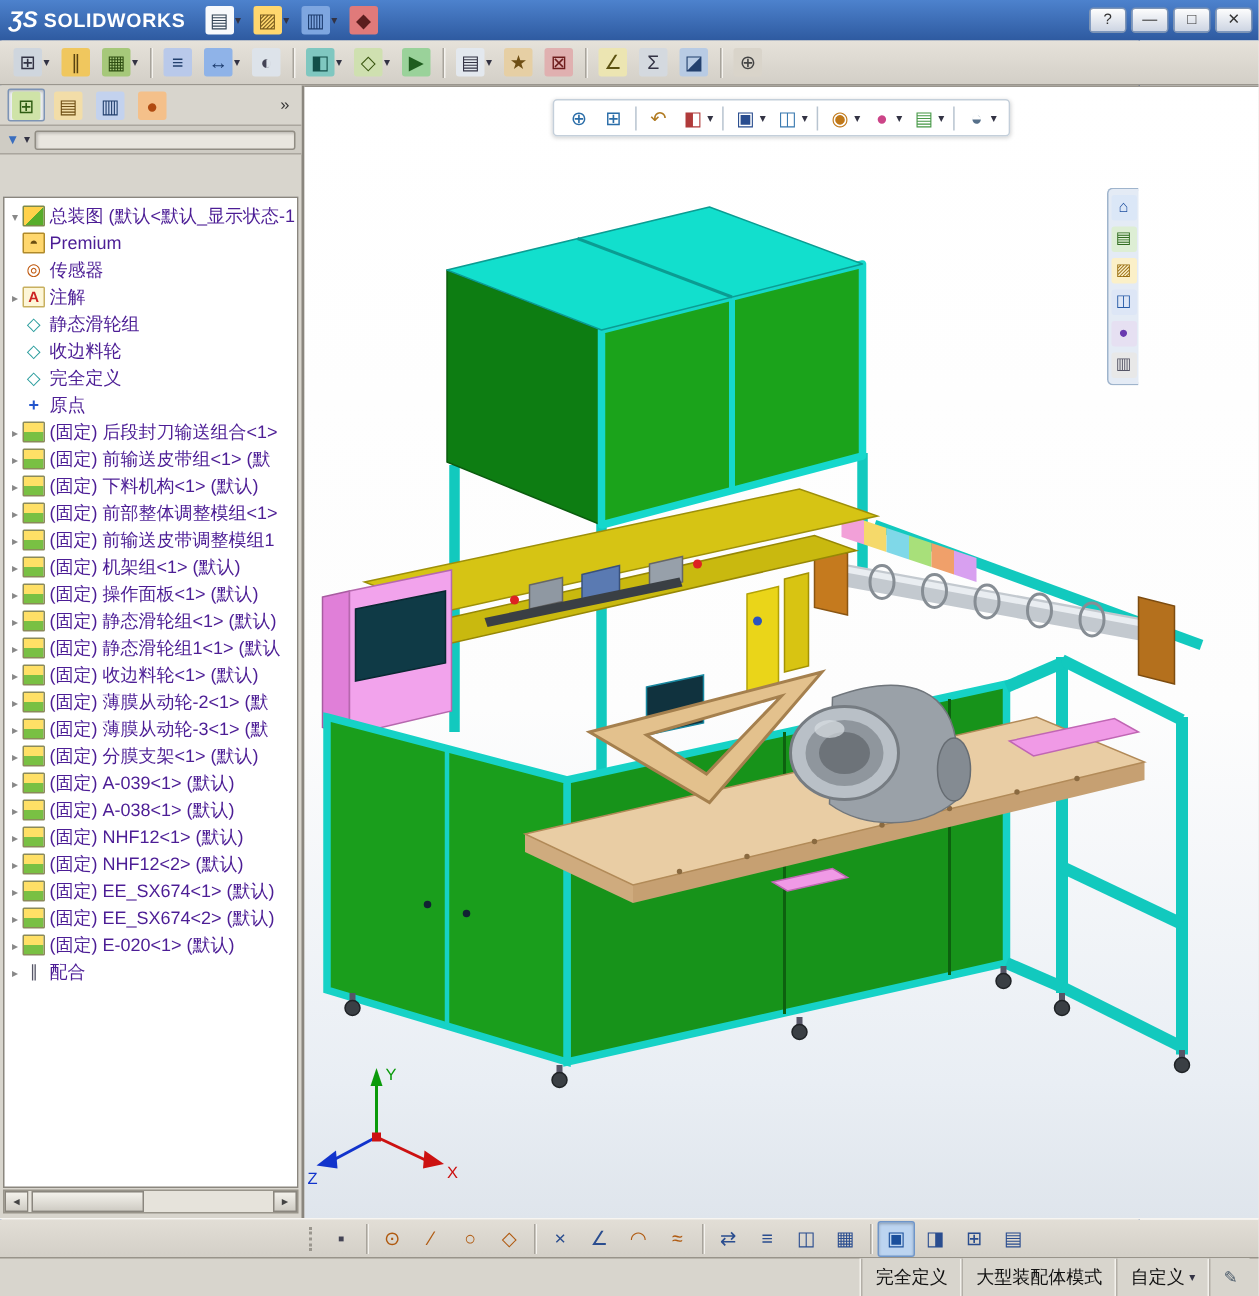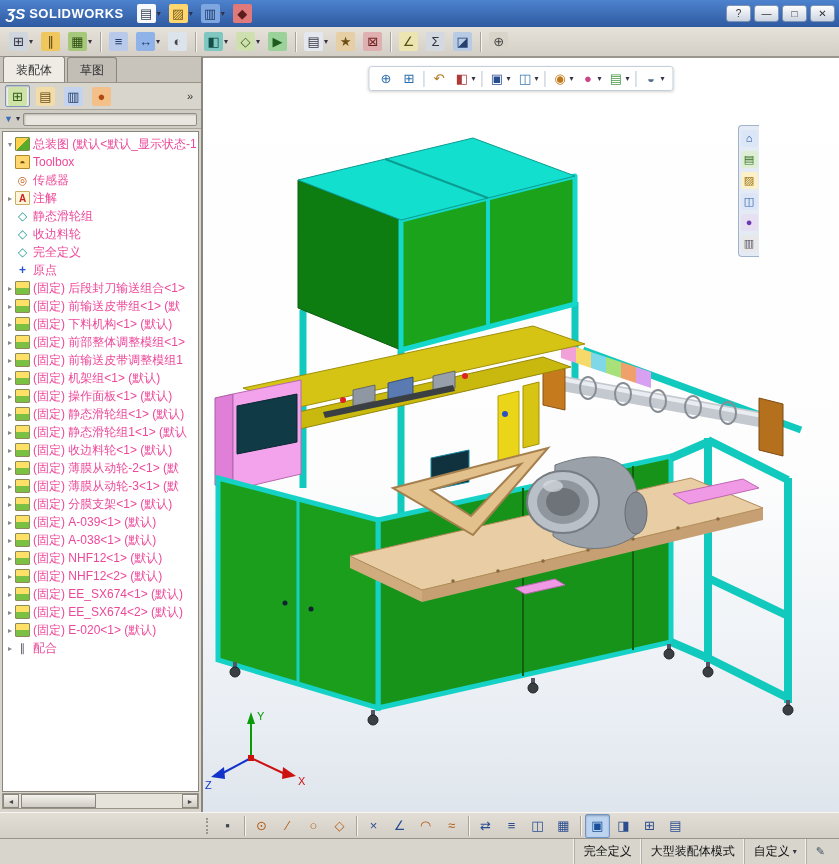--- a/index.html
+++ b/index.html
@@ -183,10 +183,6 @@
     </div>
 
   <div class="leftpanel">
-    <div id="cmtabs">
-        <span class="cmtab active">装配体</span>
-        <span class="cmtab">草图</span>
-      </div>
     <div id="fmicons">
         <span class="ibtn active">
           <span class="glyph" style="background: rgb(207, 227, 168); color: rgb(46, 92, 18);">⊞</span>

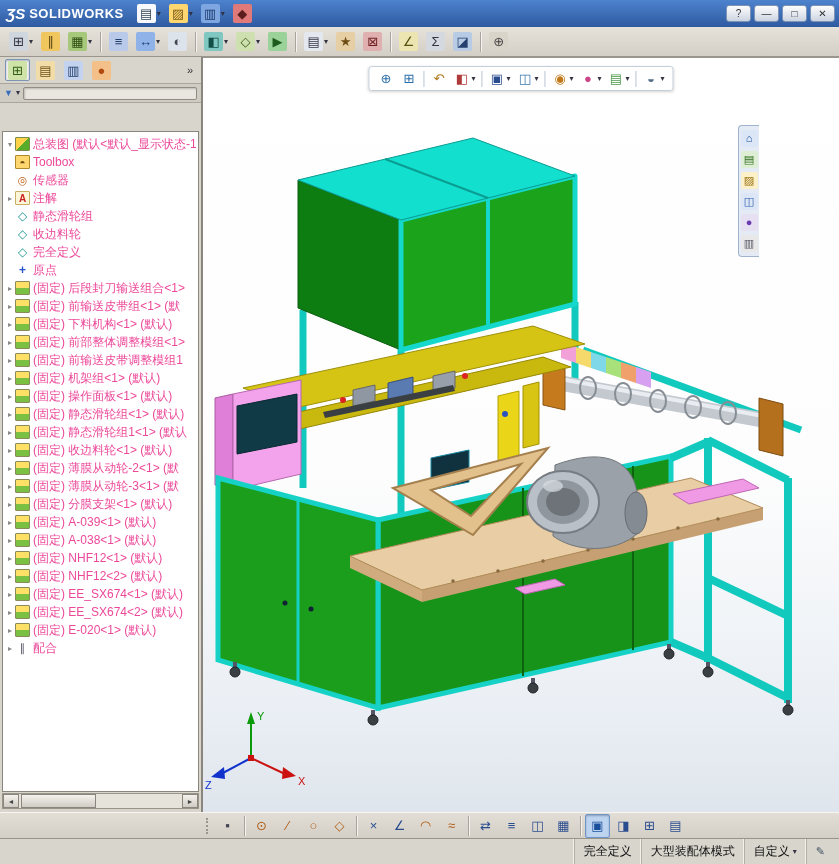--- a/index.html
+++ b/index.html
@@ -52,7 +52,7 @@
   .ticon.origin{color:#2255cc;font-weight:bold;font-size:12px}
   .ticon.component{background:linear-gradient(180deg,#ffe066 0 48%,#79c043 48% 100%);border:1px solid #8a8a5a}
   .ticon.mates{color:#556;font-size:11px}
-  .tlabel{font-size:12px;color:#ec4899;overflow:hidden}
+  .tlabel{font-size:12px;color:#4c1d95;overflow:hidden}
   .hscroll{position:absolute;left:2px;right:2px;bottom:3px;height:16px;background:#d8d5cd;border:1px solid #98948a;display:flex;align-items:center}
   .sbtn{width:16px;height:14px;background:linear-gradient(#f4f2ec,#cfccc4);border:1px solid #8a867e;font-size:7px;line-height:13px;text-align:center;color:#444;flex:none}
   .strack{flex:1;height:14px;position:relative;background:#e6e3db}

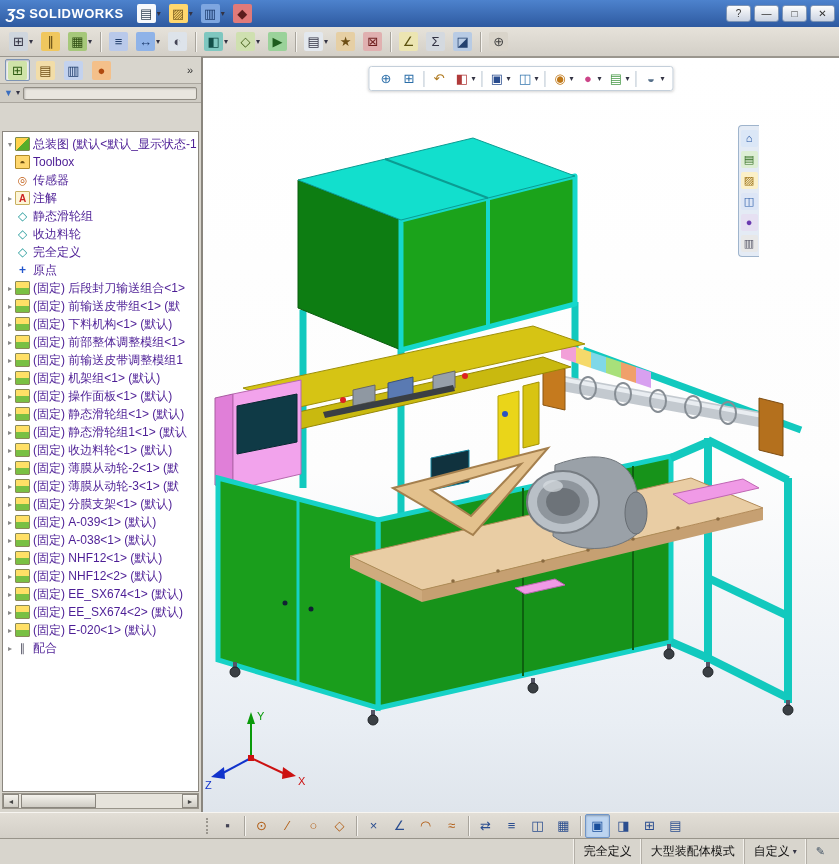--- a/index.html
+++ b/index.html
@@ -212,7 +212,7 @@
     <div class="trow">
           <span class="caret"></span>
           <span class="ticon history">◓</span>
-          <span class="tlabel">Toolbox</span>
+          <span class="tlabel">Premium</span>
         </div>
         <div class="trow">
           <span class="caret"></span>

